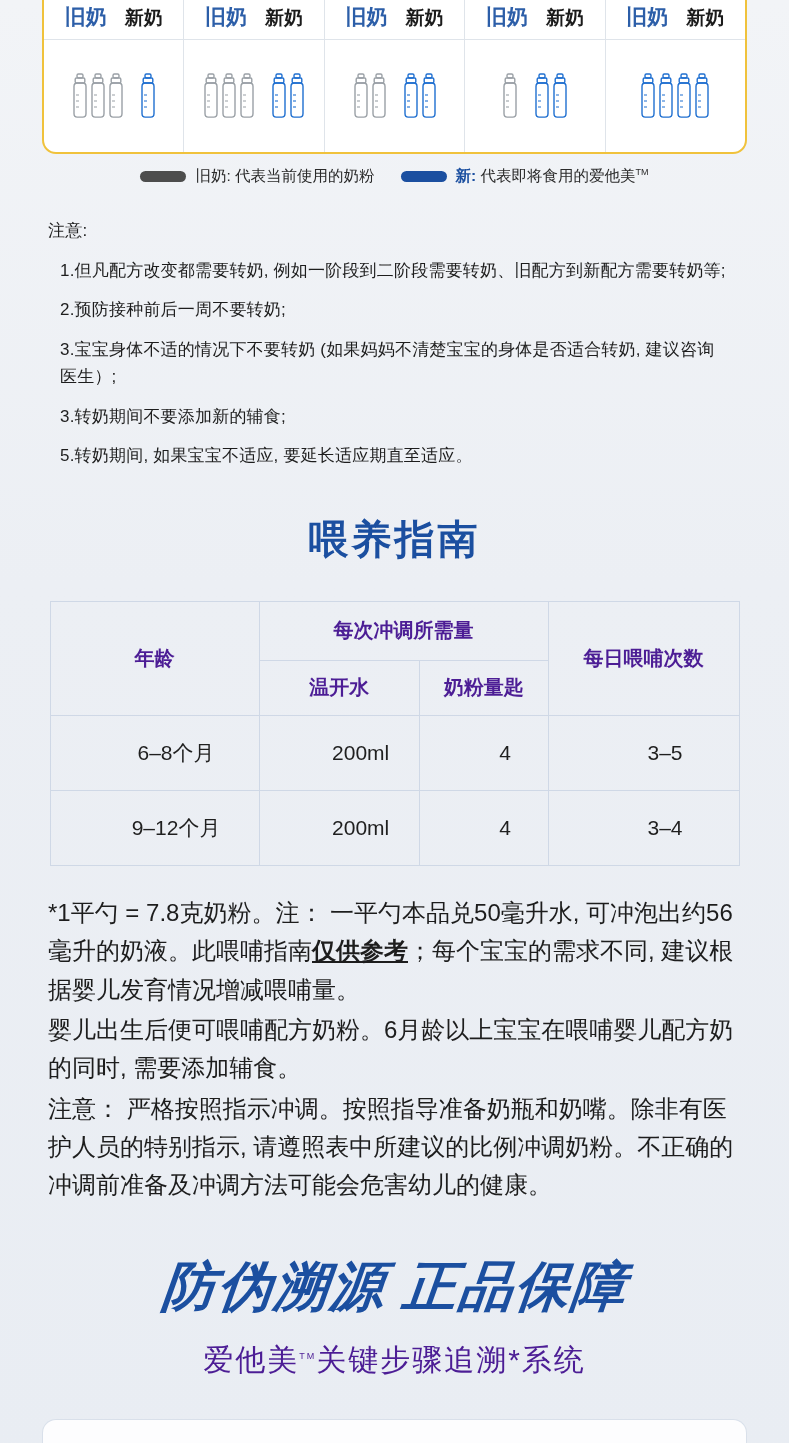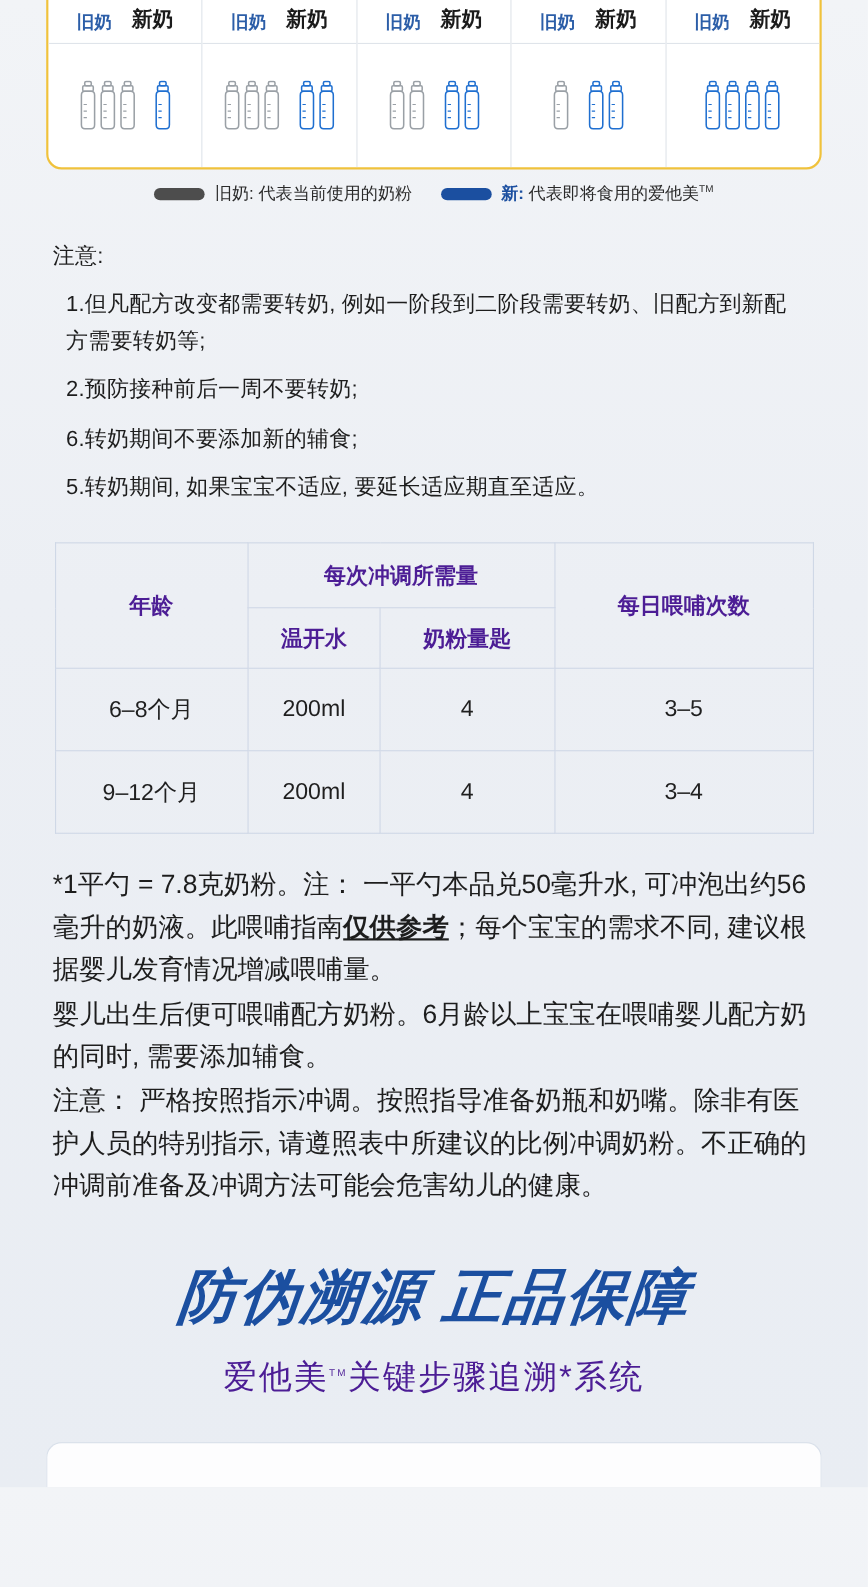--- a/index.html
+++ b/index.html
@@ -42,7 +42,7 @@
     box-sizing:border-box;
     border-bottom:1px solid #dfe4ea;
   }
-  .th-old{color:#2c5ea8;font-size:16px;font-weight:700;}
+  .th-old{color:#2c5ea8;font-size:21px;font-weight:700;}
   .th-new{color:#1b1b1b;font-size:19px;font-weight:700;}
   .trans-body{
     flex:1;

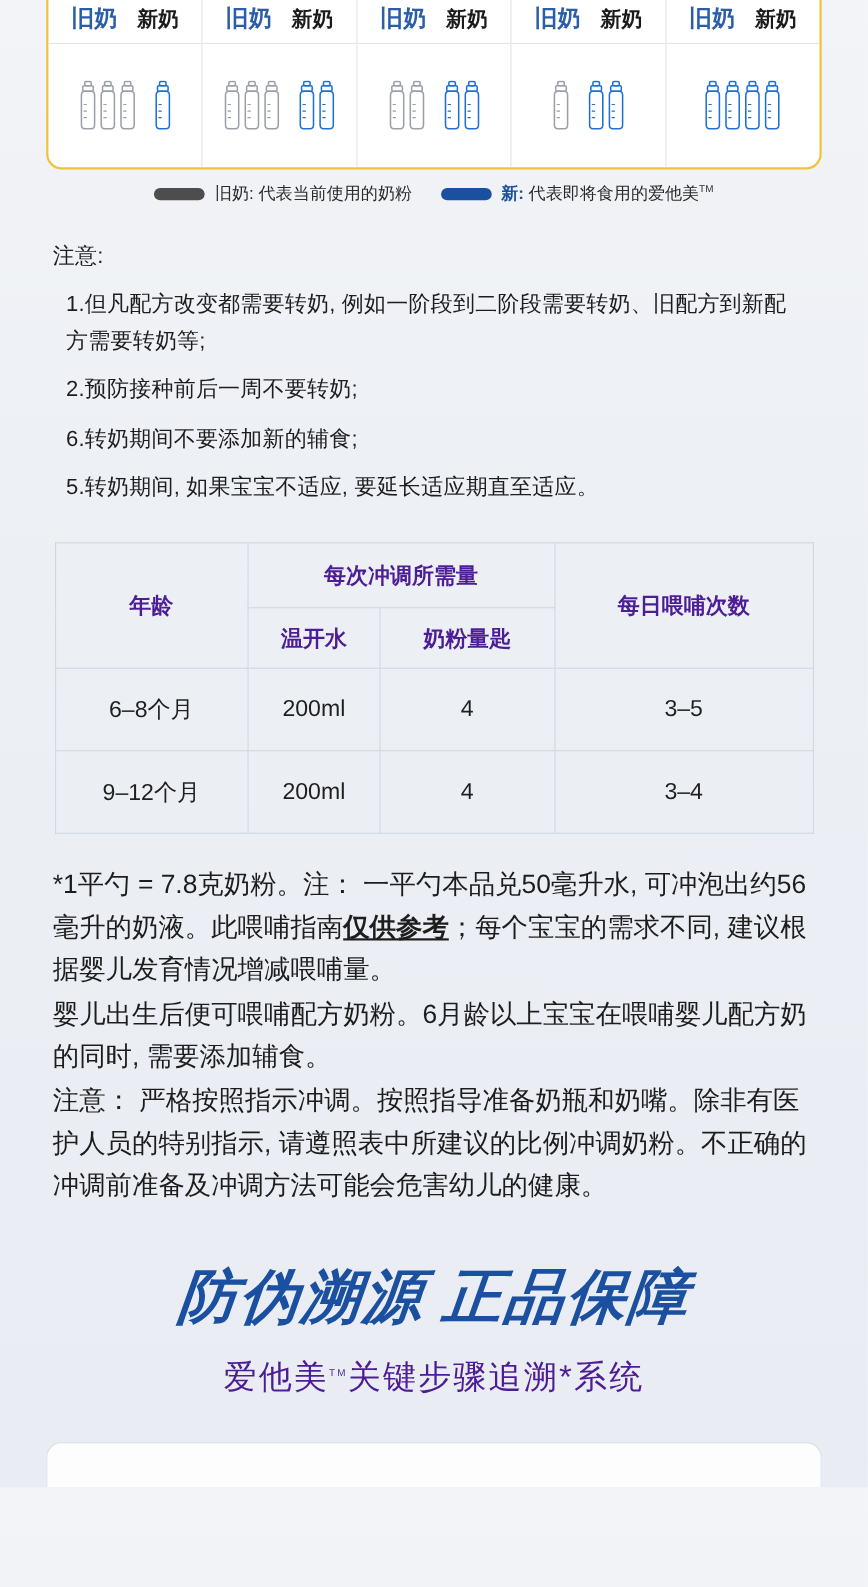--- a/index.html
+++ b/index.html
@@ -77,7 +77,7 @@
   
   .notes{
     margin:30px 48px 0 48px;
-    font-size:20px;
+    font-size:17px;
     line-height:1.62;
     color:#1d1d1d;
     letter-spacing:.2px;

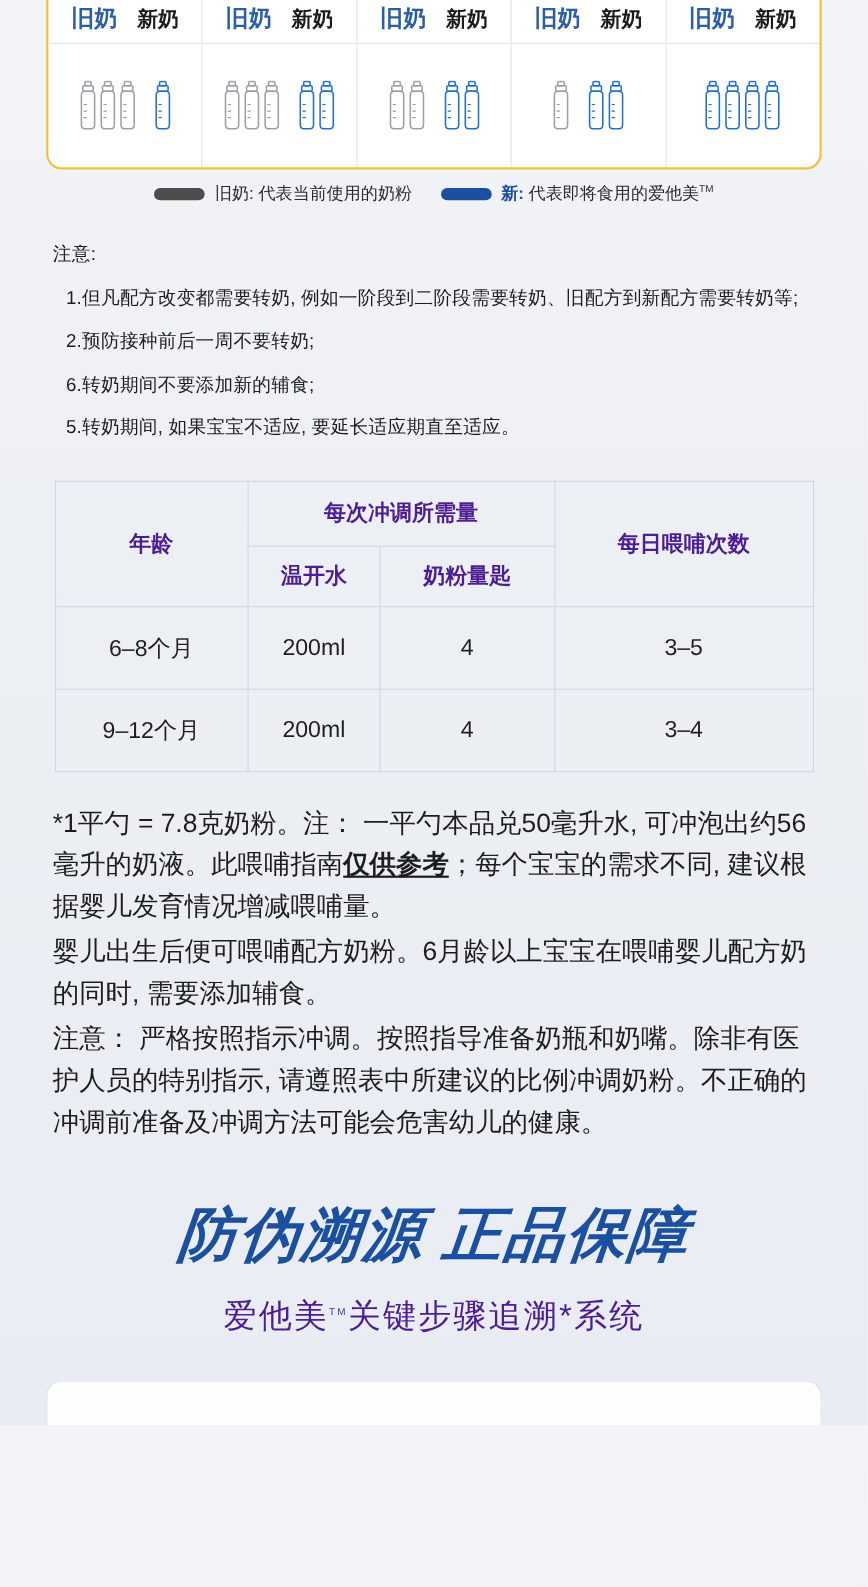--- a/index.html
+++ b/index.html
@@ -394,6 +394,7 @@
     <span class="n-title">注意:</span>
     <p>1.但凡配方改变都需要转奶, 例如一阶段到二阶段需要转奶、旧配方到新配方需要转奶等;</p>
     <p>2.预防接种前后一周不要转奶;</p>
+    <p>3.宝宝身体不适的情况下不要转奶 (如果妈妈不清楚宝宝的身体是否适合转奶, 建议咨询医生）;</p>
     <p>6.转奶期间不要添加新的辅食;</p>
     <p>5.转奶期间, 如果宝宝不适应, 要延长适应期直至适应。</p>
   </div>

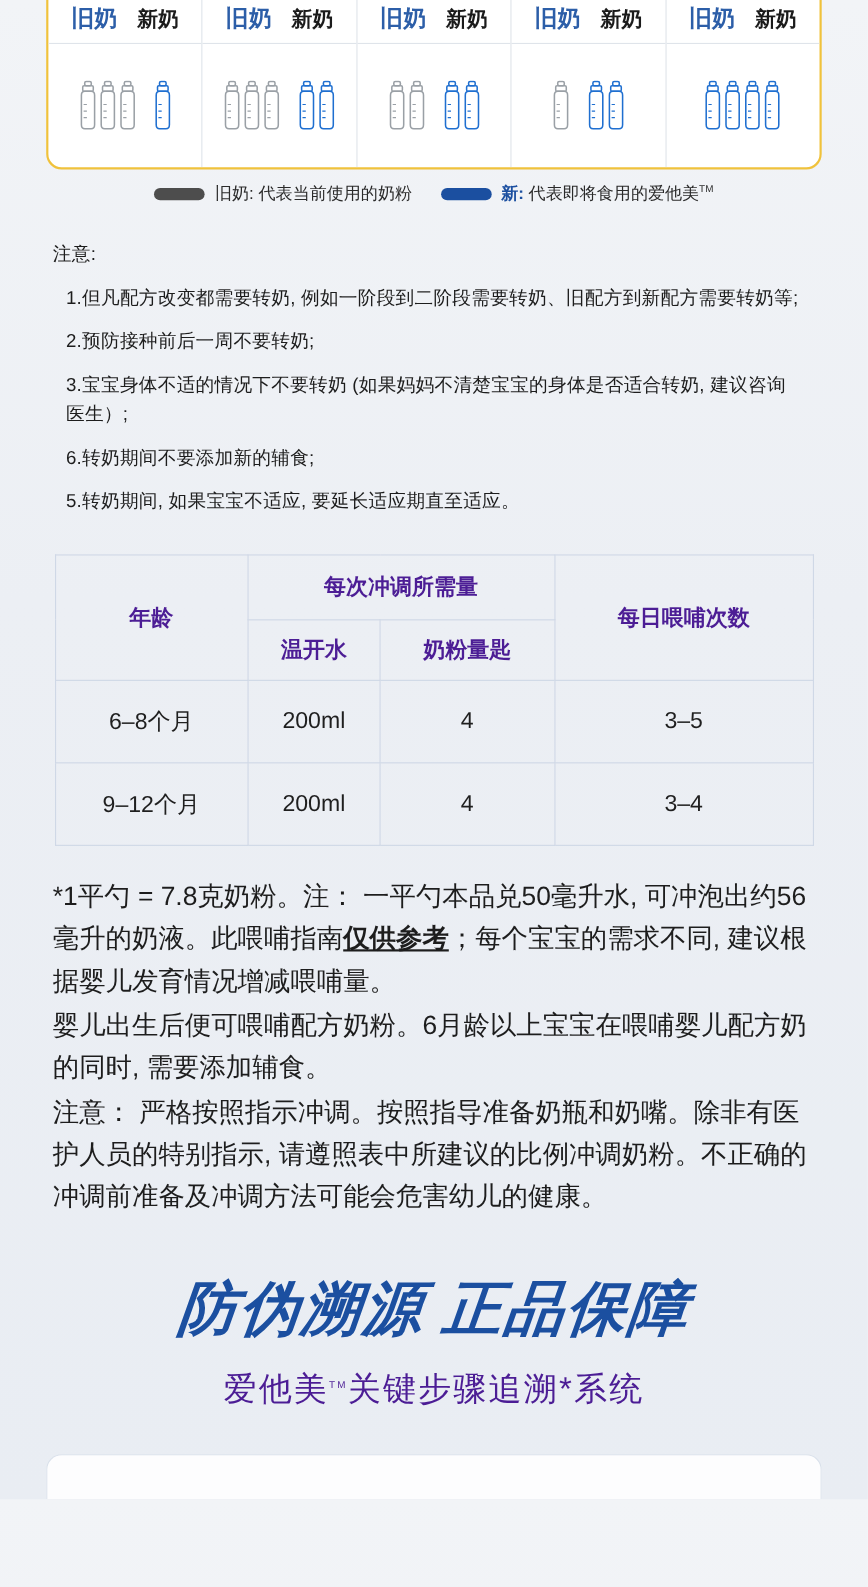--- a/index.html
+++ b/index.html
@@ -395,7 +395,7 @@
     <p>1.但凡配方改变都需要转奶, 例如一阶段到二阶段需要转奶、旧配方到新配方需要转奶等;</p>
     <p>2.预防接种前后一周不要转奶;</p>
     <p>3.宝宝身体不适的情况下不要转奶 (如果妈妈不清楚宝宝的身体是否适合转奶, 建议咨询医生）;</p>
-    <p>6.转奶期间不要添加新的辅食;</p>
+    <p>3.转奶期间不要添加新的辅食;</p>
     <p>5.转奶期间, 如果宝宝不适应, 要延长适应期直至适应。</p>
   </div>
 

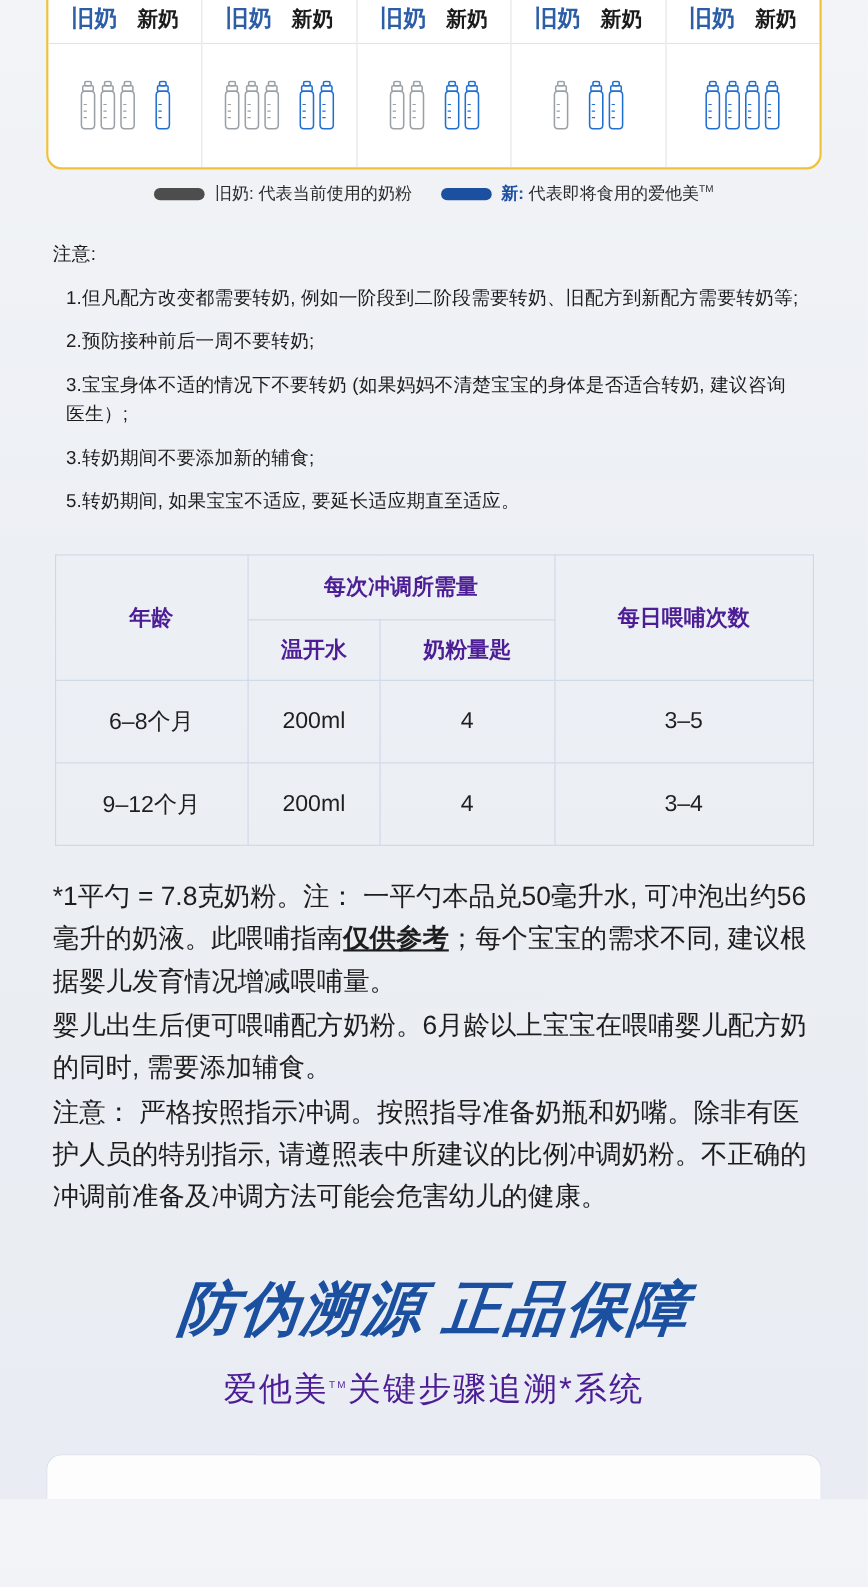--- a/index.html
+++ b/index.html
@@ -399,6 +399,7 @@
     <p>5.转奶期间, 如果宝宝不适应, 要延长适应期直至适应。</p>
   </div>
 
+  <div class="fg-title">喂养指南</div>
 
   <table class="fg">
     <tbody>

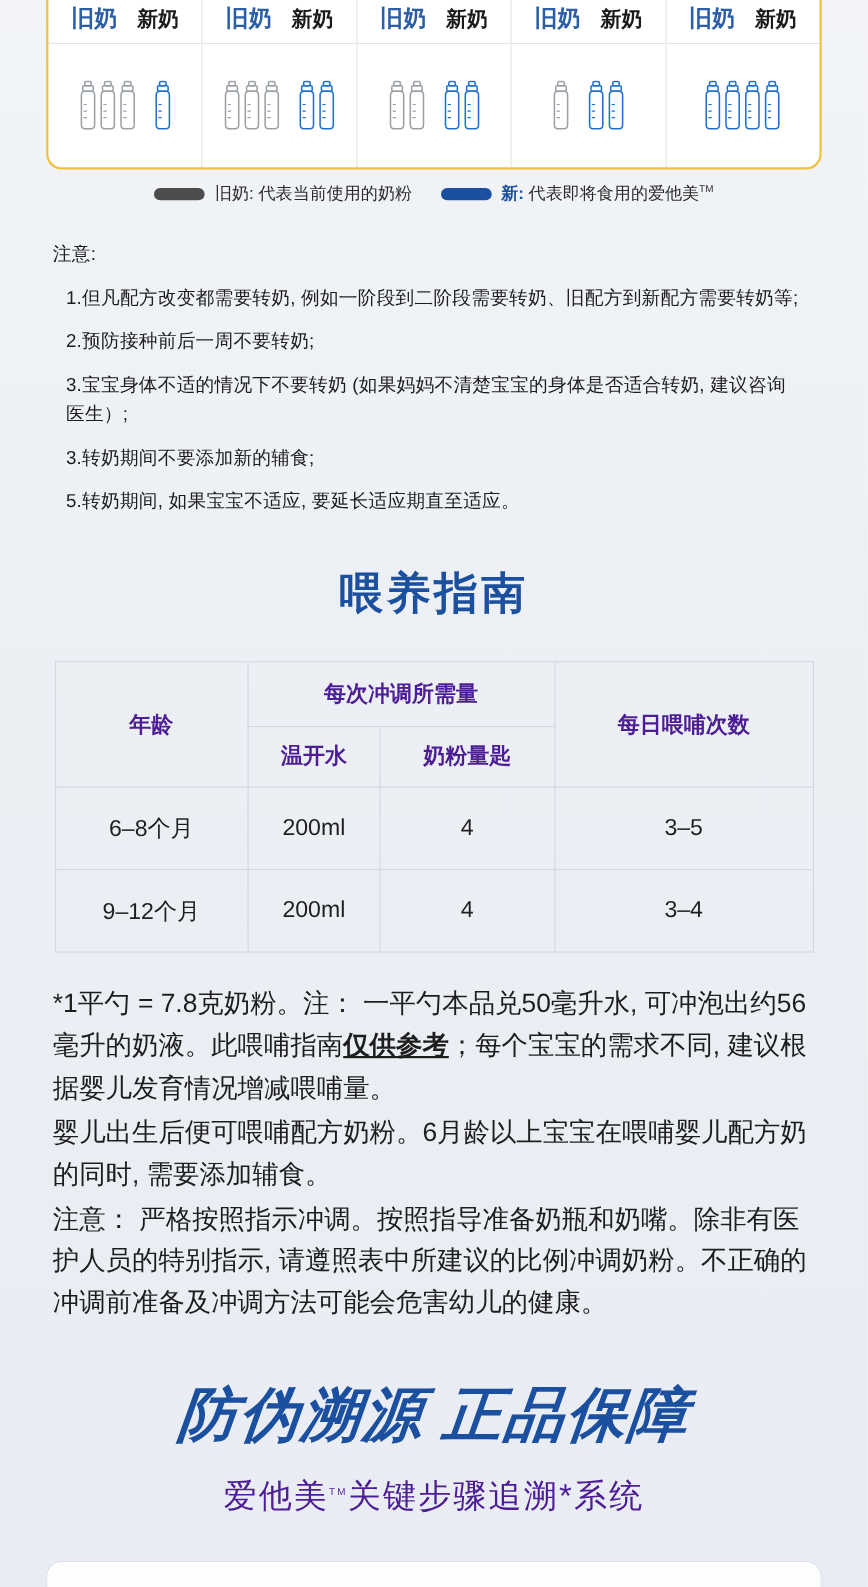--- a/index.html
+++ b/index.html
@@ -110,7 +110,7 @@
   table.fg th{color:#4c1d95;font-weight:700;}
   .fg tr.head1 th{height:56px;}
   .fg tr.head2 th{height:52px;}
-  .fg tr.row td{height:72px;font-size:21px;}
+  .fg tr.row td{height:72px;font-size:21px;padding-left:44px;}
 
   
   .foot{

